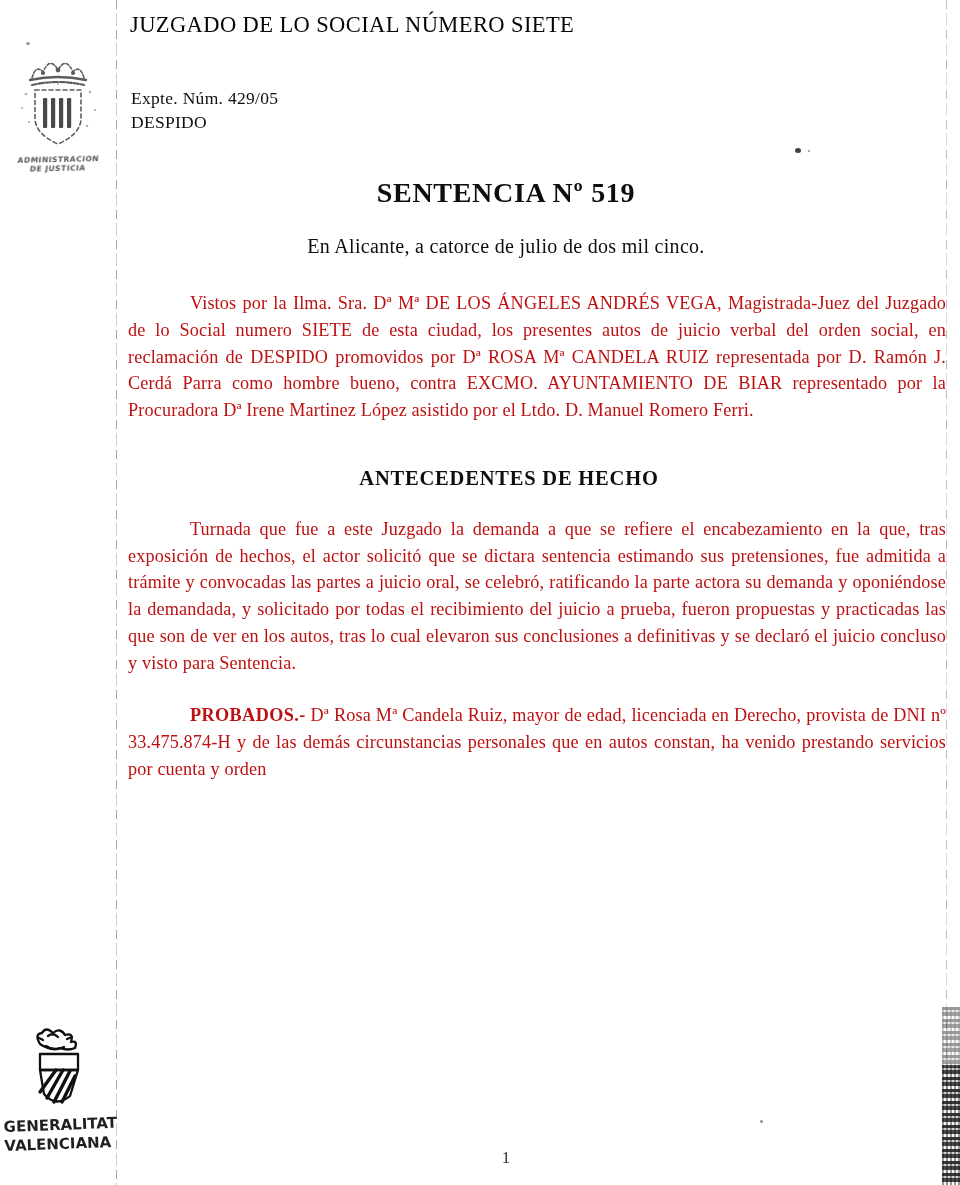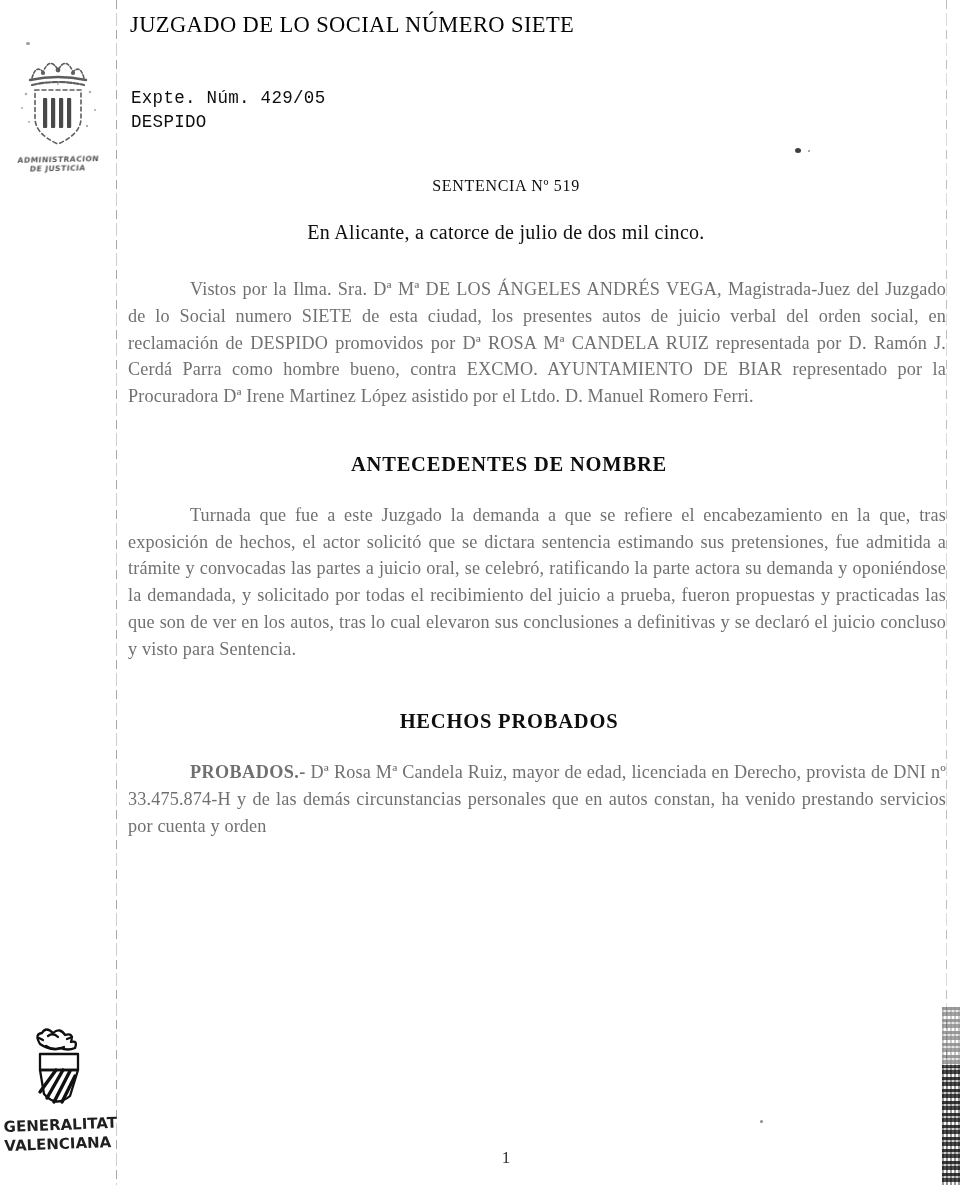--- a/index.html
+++ b/index.html
@@ -136,7 +136,6 @@
     line-height: 1.38;
     letter-spacing: 0.3px;
     padding-left: 3px;
-    font-family: Liberation Mono, monospace;
   }
   .case-block span { display: block; }
 

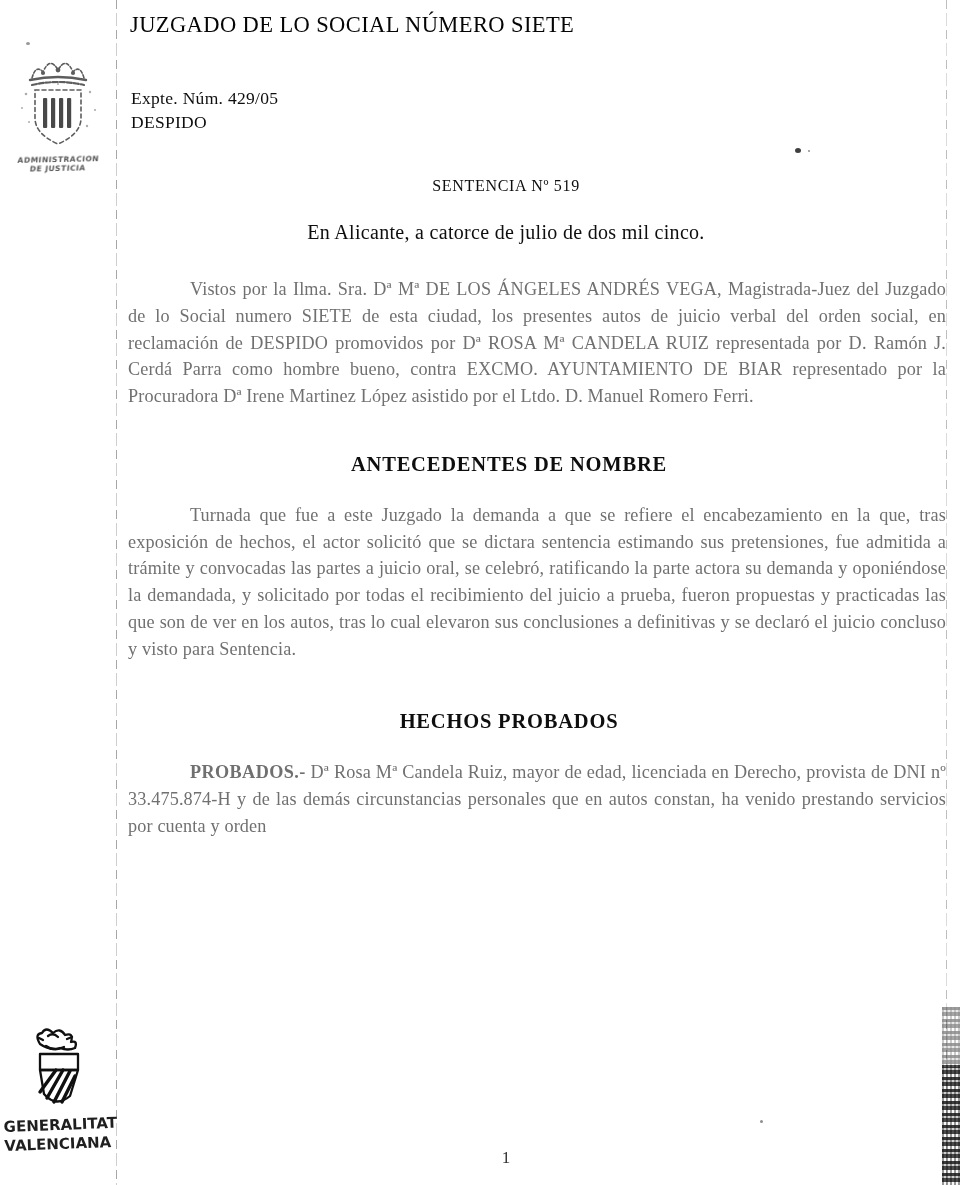--- a/index.html
+++ b/index.html
@@ -142,8 +142,8 @@
   .doc-title {
     margin-top: 43px;
     text-align: center;
-    font-size: 16px;
-    font-weight: 400;
+    font-size: 28px;
+    font-weight: 700;
     letter-spacing: 0.7px;
     padding-right: 62px;
   }

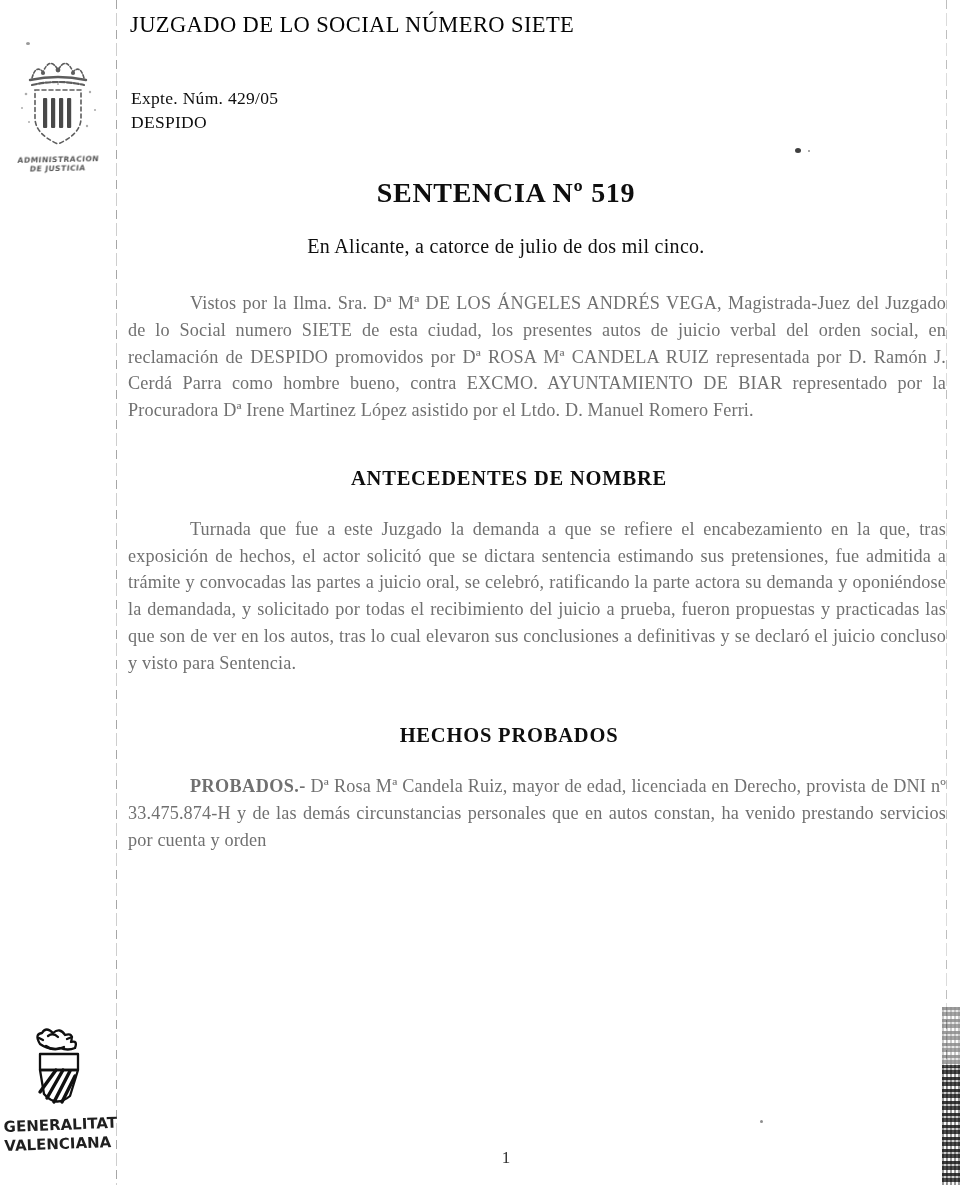--- a/index.html
+++ b/index.html
@@ -180,7 +180,7 @@
     line-height: 1.47;
     letter-spacing: 0.15px;
     text-indent: 62px;
-    color: #737373;
+    color: #b91c1c;
   }
   p.par-vistos     { margin-top: 32px; }
   p.par-turnada    { margin-top: 26px; }

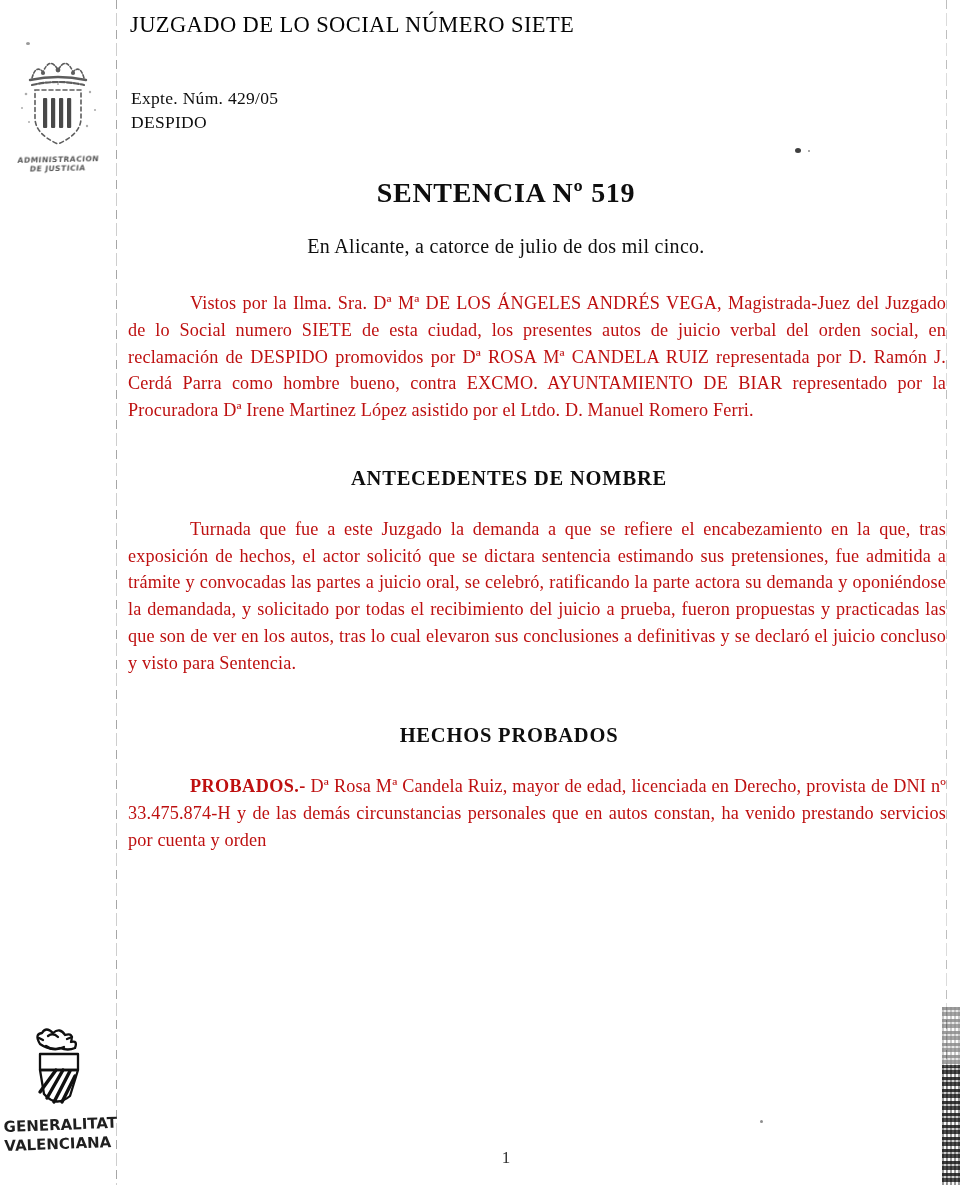--- a/index.html
+++ b/index.html
@@ -305,7 +305,7 @@
 
     <p class="body-par par-vistos">Vistos por la Ilma. Sra. Dª Mª DE LOS ÁNGELES ANDRÉS VEGA, Magistrada-Juez del Juzgado de lo Social numero SIETE de esta ciudad, los presentes autos de juicio verbal del orden social, en reclamación de DESPIDO promovidos por Dª ROSA Mª CANDELA RUIZ representada por D. Ramón J. Cerdá Parra como hombre bueno, contra EXCMO. AYUNTAMIENTO DE BIAR representado por la Procuradora Dª Irene Martinez López asistido por el Ltdo. D. Manuel Romero Ferri.</p>
 
-    <div class="section-heading antecedentes">ANTECEDENTES DE NOMBRE</div>
+    <div class="section-heading antecedentes">ANTECEDENTES DE HECHO</div>
 
     <p class="body-par par-turnada">Turnada que fue a este Juzgado la demanda a que se refiere el encabezamiento en la que, tras exposición de hechos, el actor solicitó que se dictara sentencia estimando sus pretensiones, fue admitida a trámite y convocadas las partes a juicio oral, se celebró, ratificando la parte actora su demanda y oponiéndose la demandada, y solicitado por todas el recibimiento del juicio a prueba, fueron propuestas y practicadas las que son de ver en los autos, tras lo cual elevaron sus conclusiones a definitivas y se declaró el juicio concluso y visto para Sentencia.</p>
 

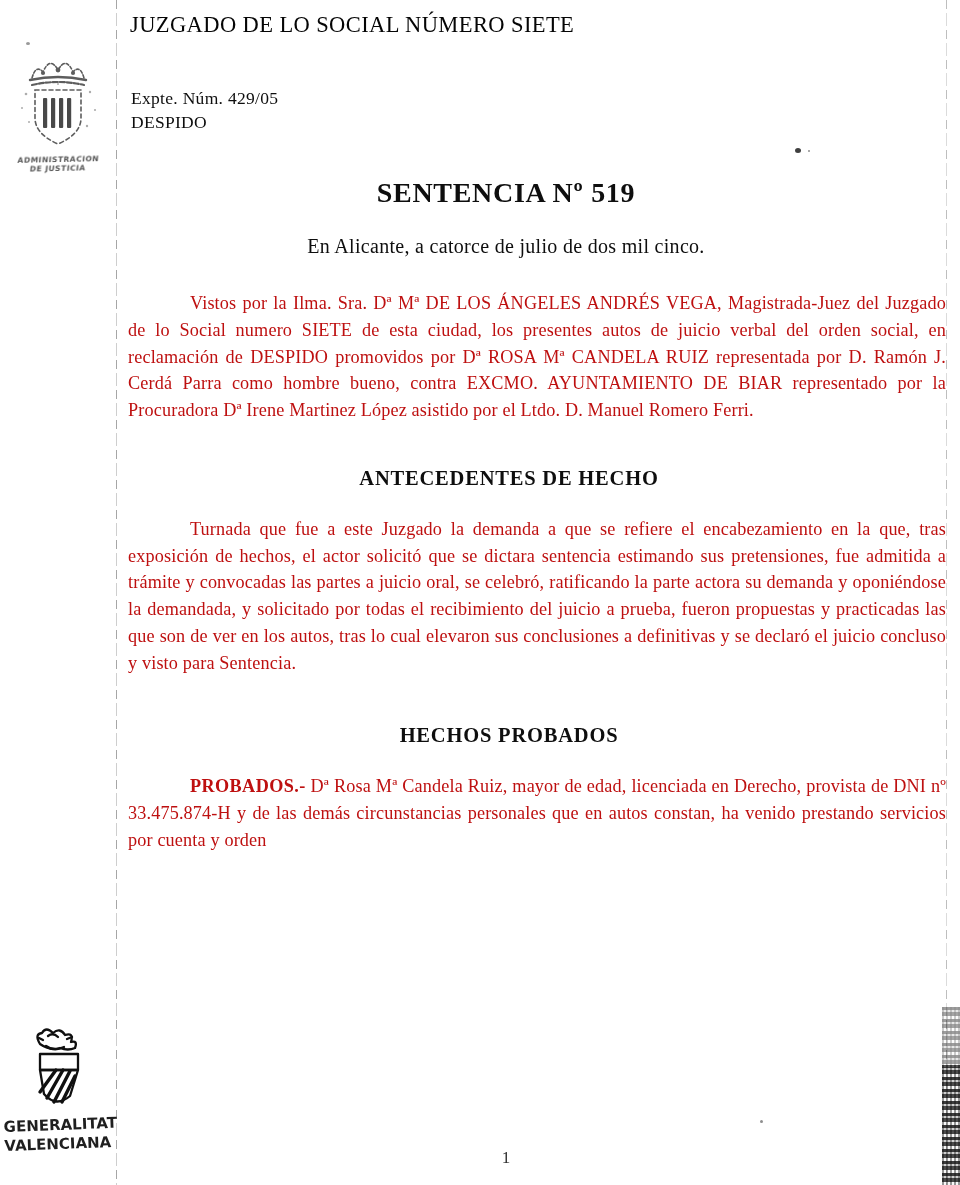--- a/index.html
+++ b/index.html
@@ -310,7 +310,6 @@
     <p class="body-par par-turnada">Turnada que fue a este Juzgado la demanda a que se refiere el encabezamiento en la que, tras exposición de hechos, el actor solicitó que se dictara sentencia estimando sus pretensiones, fue admitida a trámite y convocadas las partes a juicio oral, se celebró, ratificando la parte actora su demanda y oponiéndose la demandada, y solicitado por todas el recibimiento del juicio a prueba, fueron propuestas y practicadas las que son de ver en los autos, tras lo cual elevaron sus conclusiones a definitivas y se declaró el juicio concluso y visto para Sentencia.</p>
 
 
-    <div class="section-heading hechos">HECHOS PROBADOS</div>
 
     <p class="body-par par-primero"><span class="lead">PROBADOS.-</span><span> Dª Rosa Mª Candela Ruiz, mayor de edad, licenciada en Derecho, provista de DNI nº 33.475.874-H y de las demás circunstancias personales que en autos constan, ha venido prestando servicios por cuenta y orden</span></p>
 

